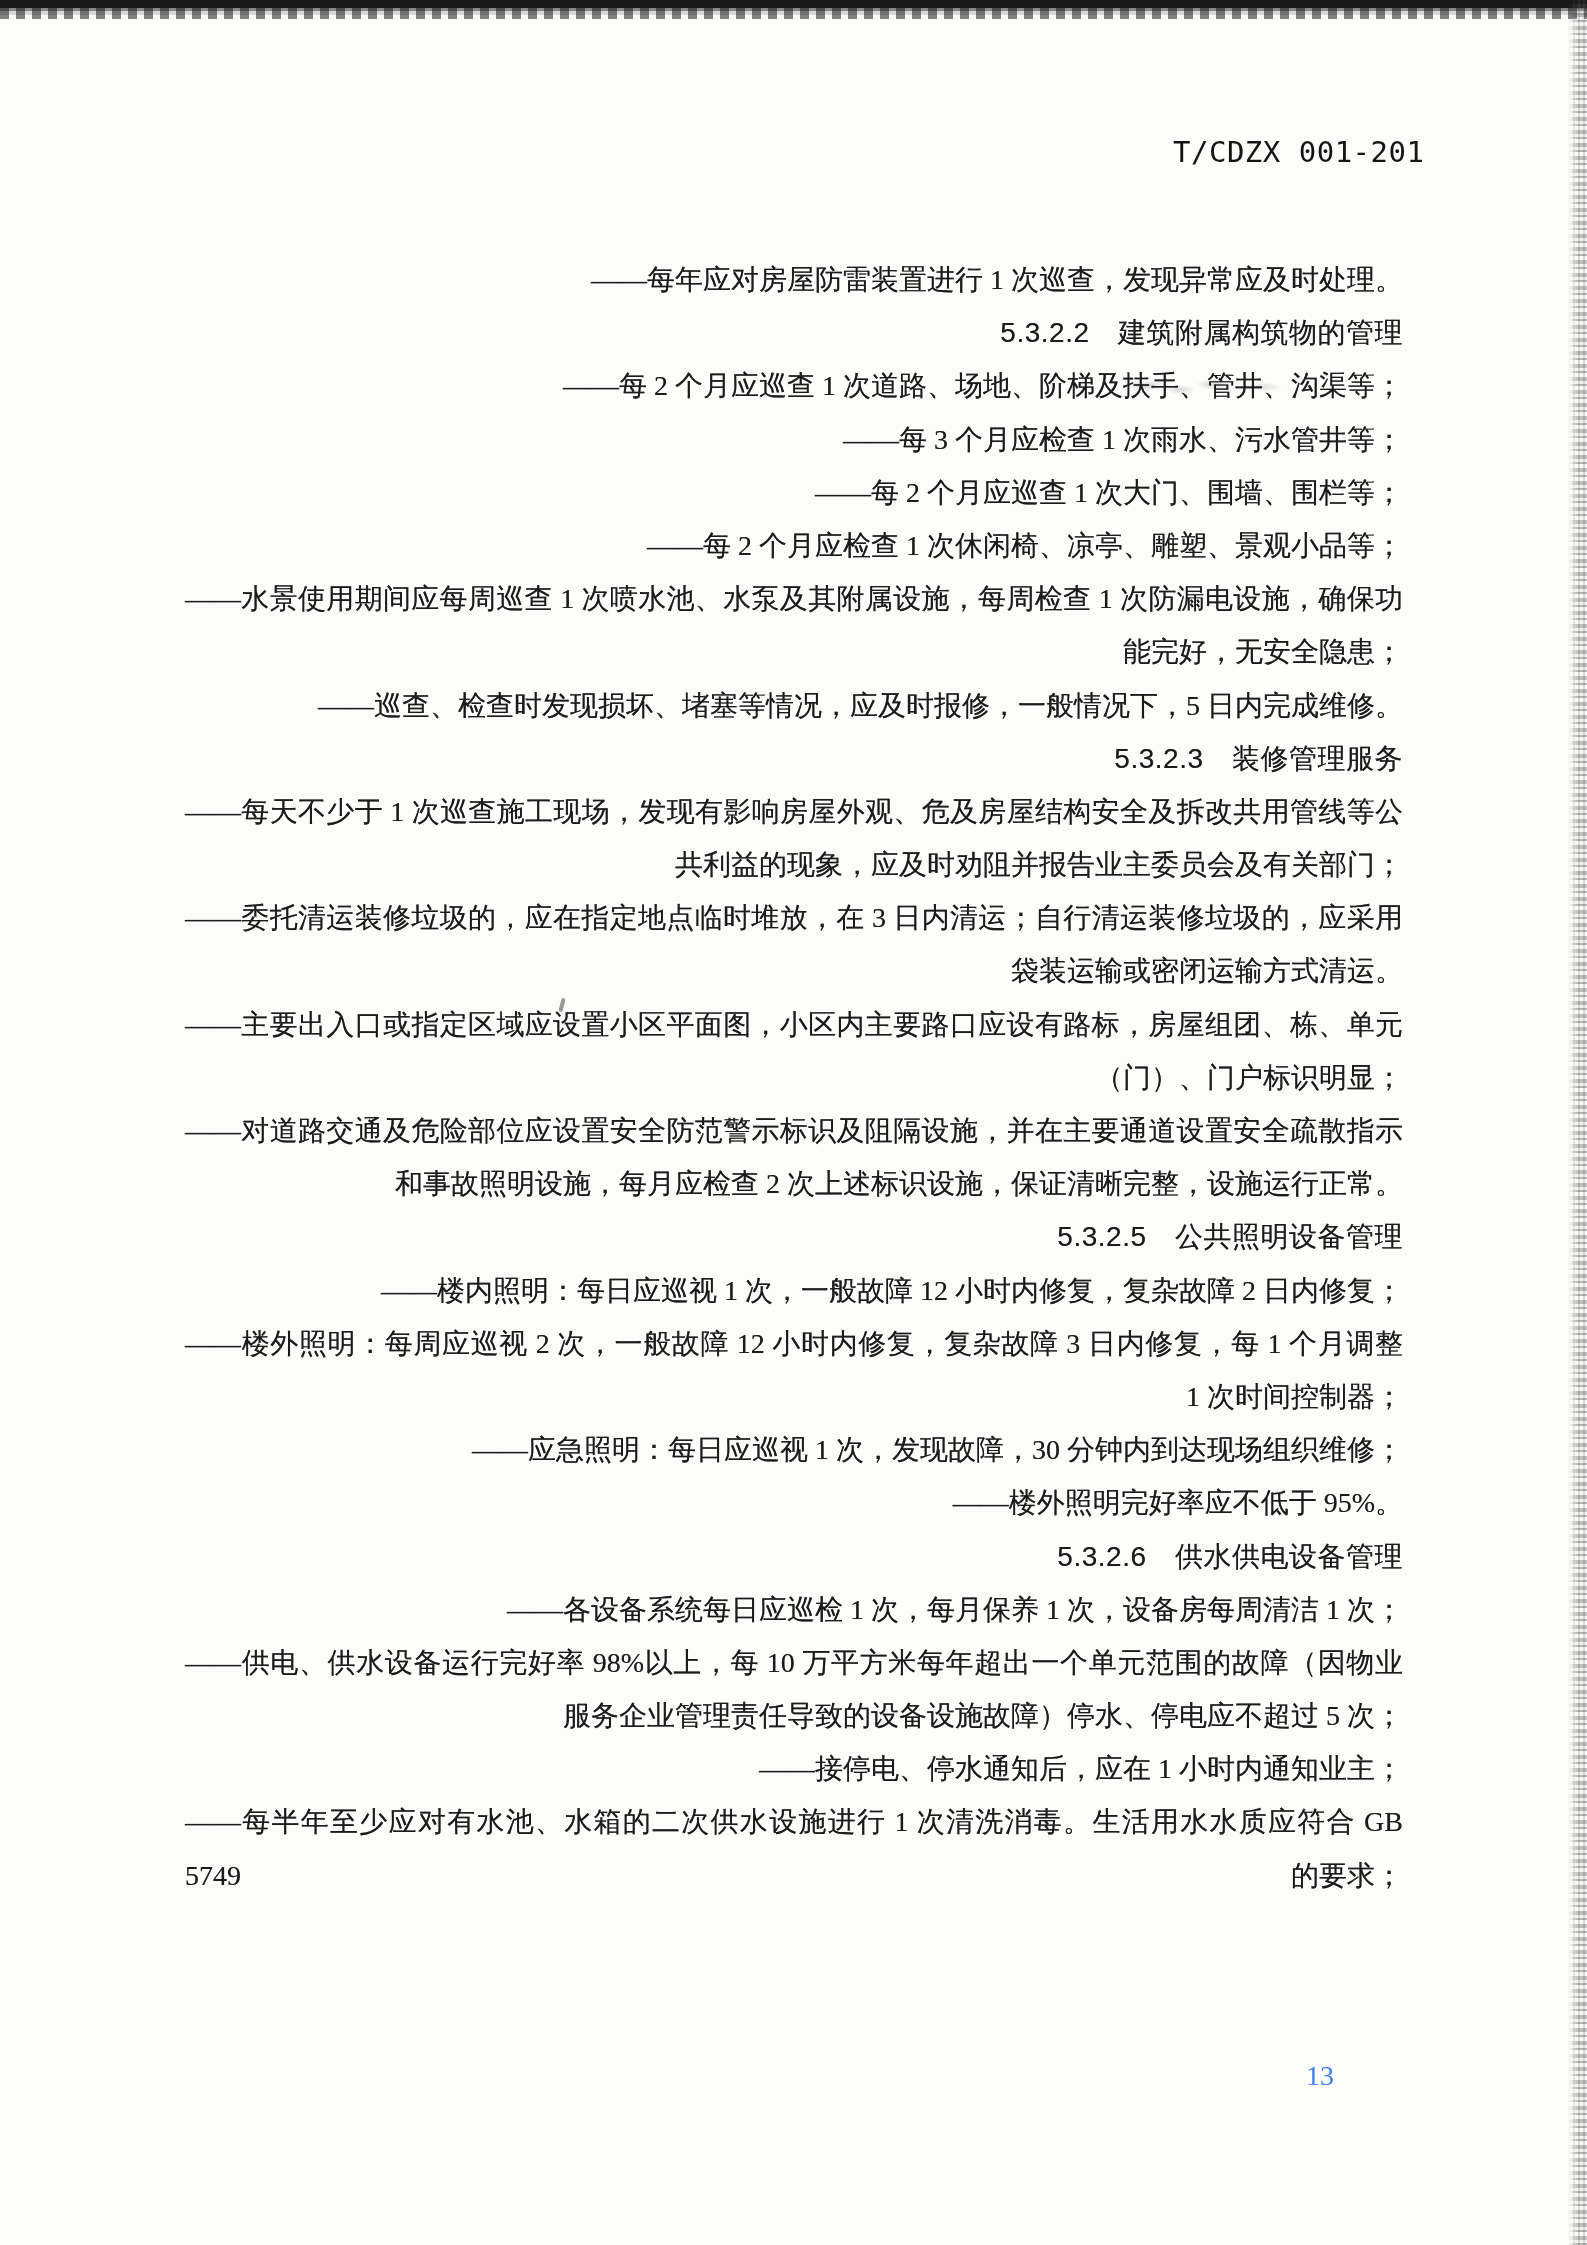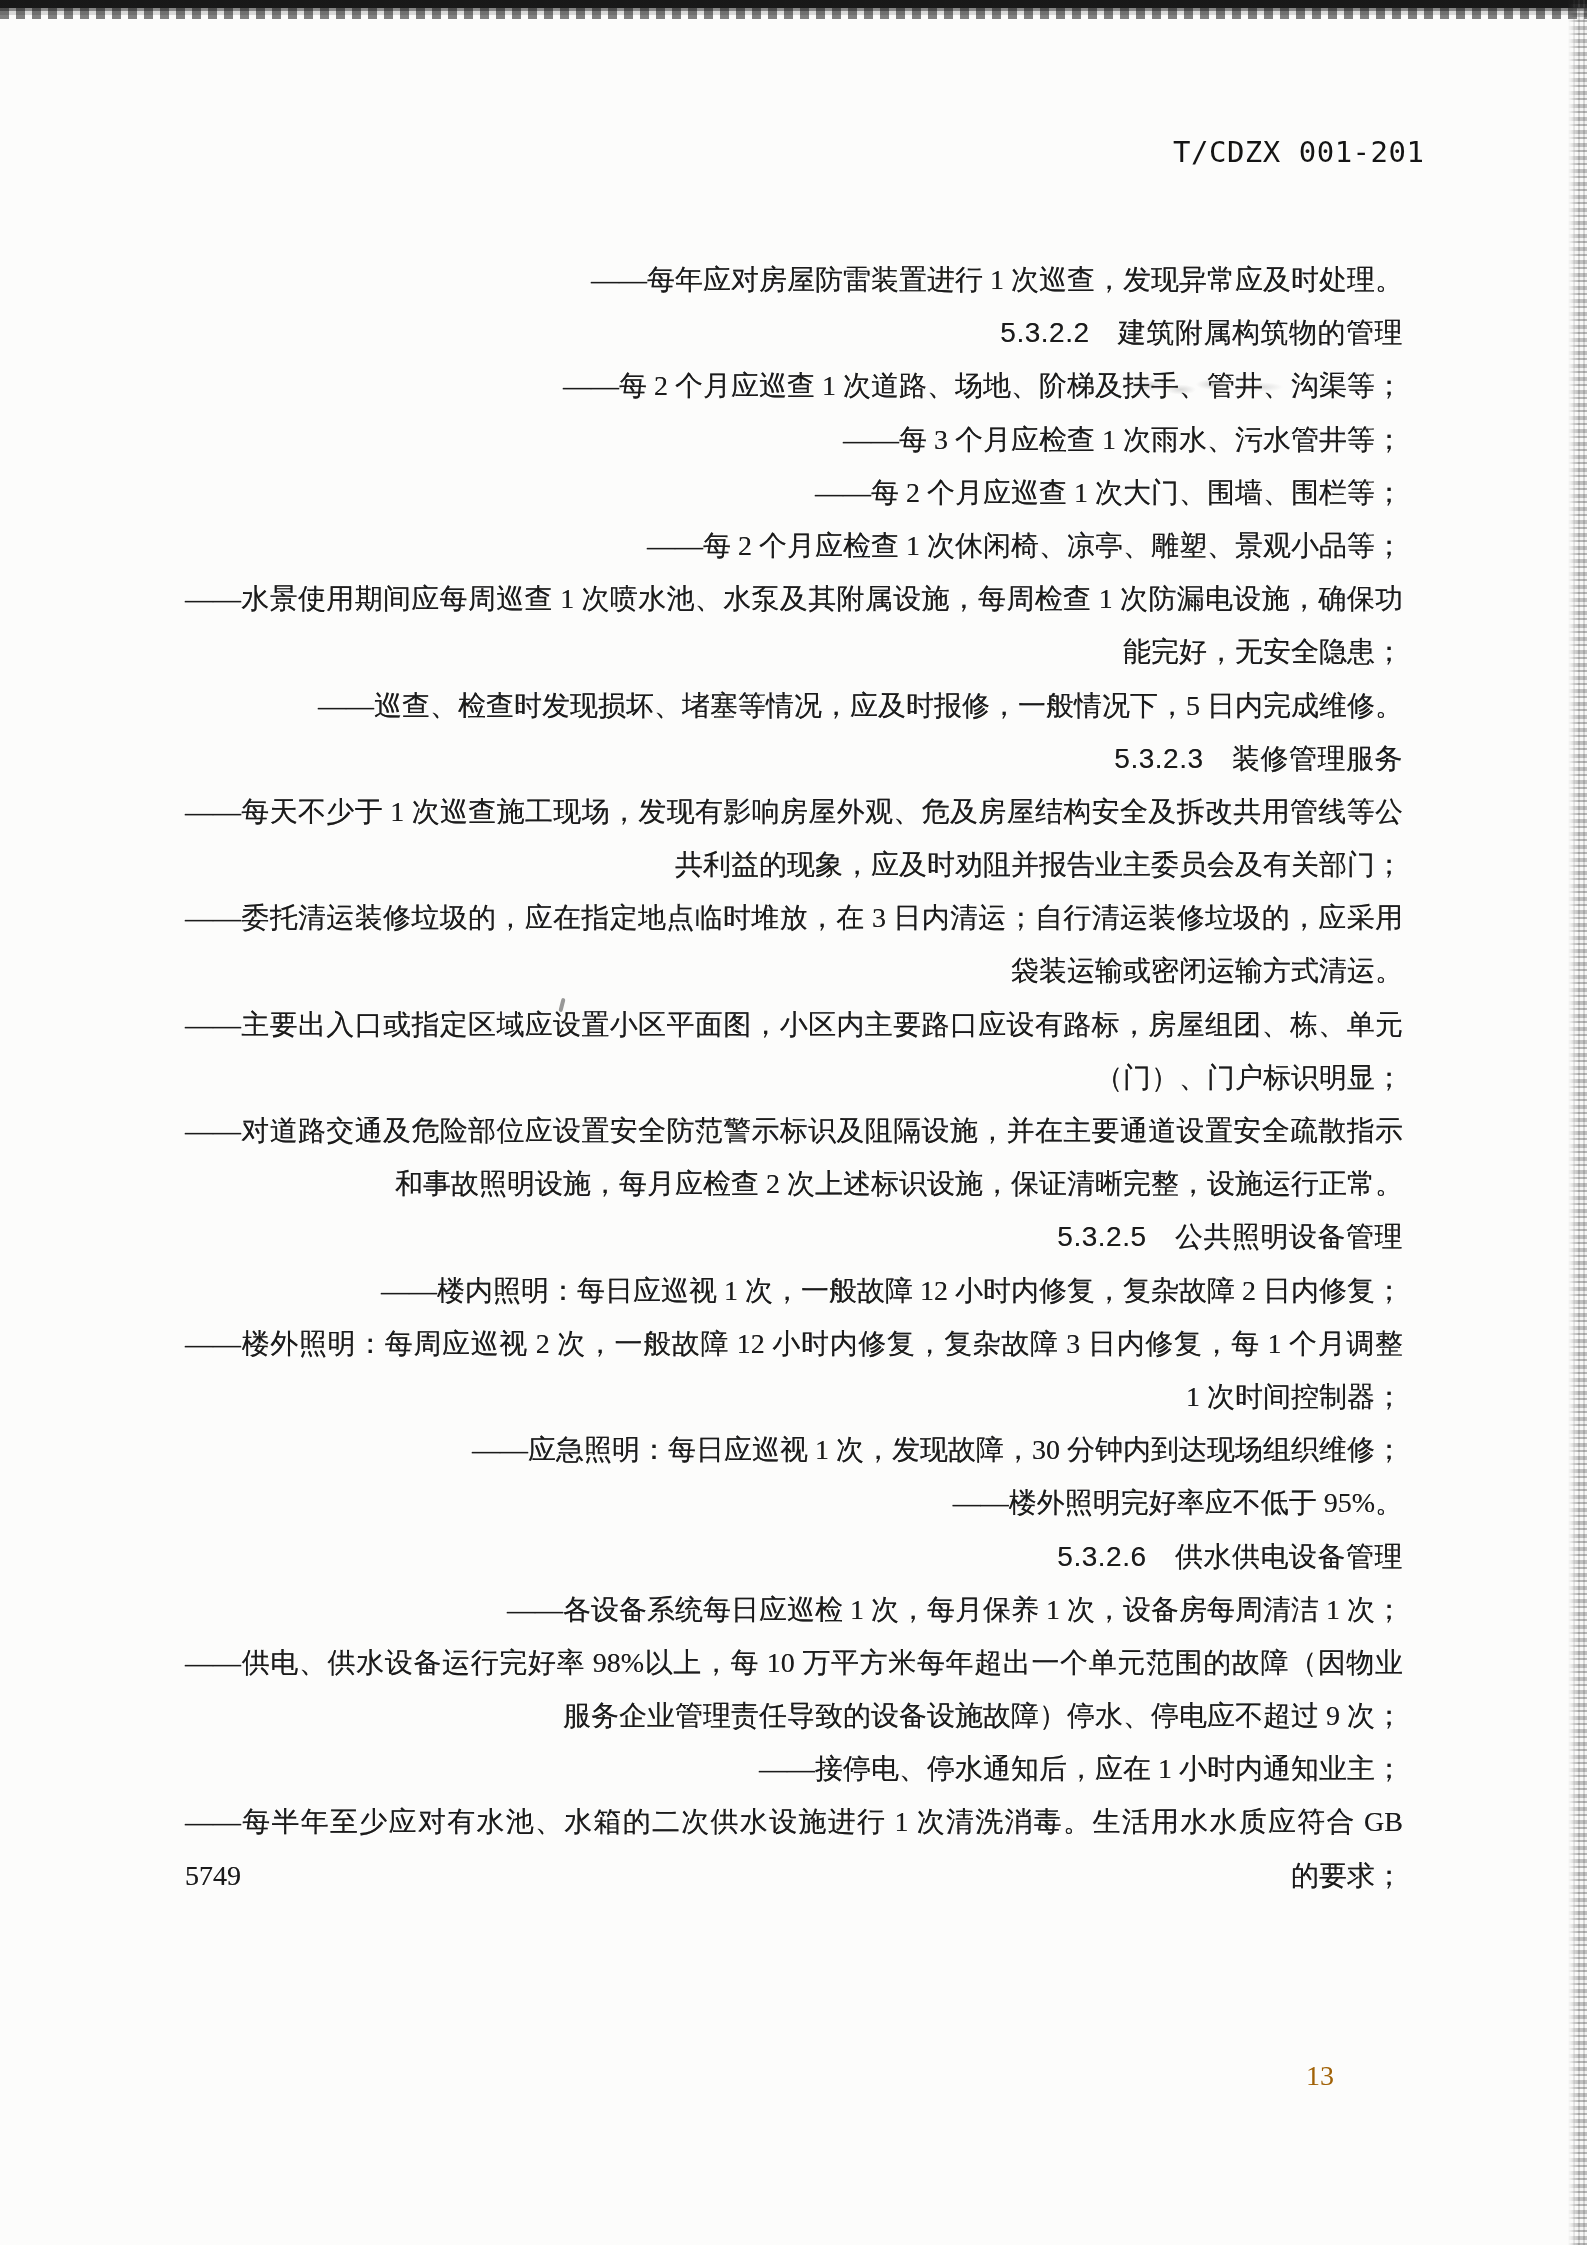--- a/index.html
+++ b/index.html
@@ -115,7 +115,7 @@
     <div class="line heading">5.3.2.6　供水供电设备管理</div>
     <div class="line">——各设备系统每日应巡检 1 次，每月保养 1 次，设备房每周清洁 1 次；</div>
     <div class="line fill">——供电、供水设备运行完好率 98%以上，每 10 万平方米每年超出一个单元范围的故障（因物业</div>
-    <div class="line">服务企业管理责任导致的设备设施故障）停水、停电应不超过 9 次；</div>
+    <div class="line">服务企业管理责任导致的设备设施故障）停水、停电应不超过 5 次；</div>
     <div class="line">——接停电、停水通知后，应在 1 小时内通知业主；</div>
     <div class="line fill">——每半年至少应对有水池、水箱的二次供水设施进行 1 次清洗消毒。生活用水水质应符合 GB 5749</div>
     <div class="line">的要求；</div>

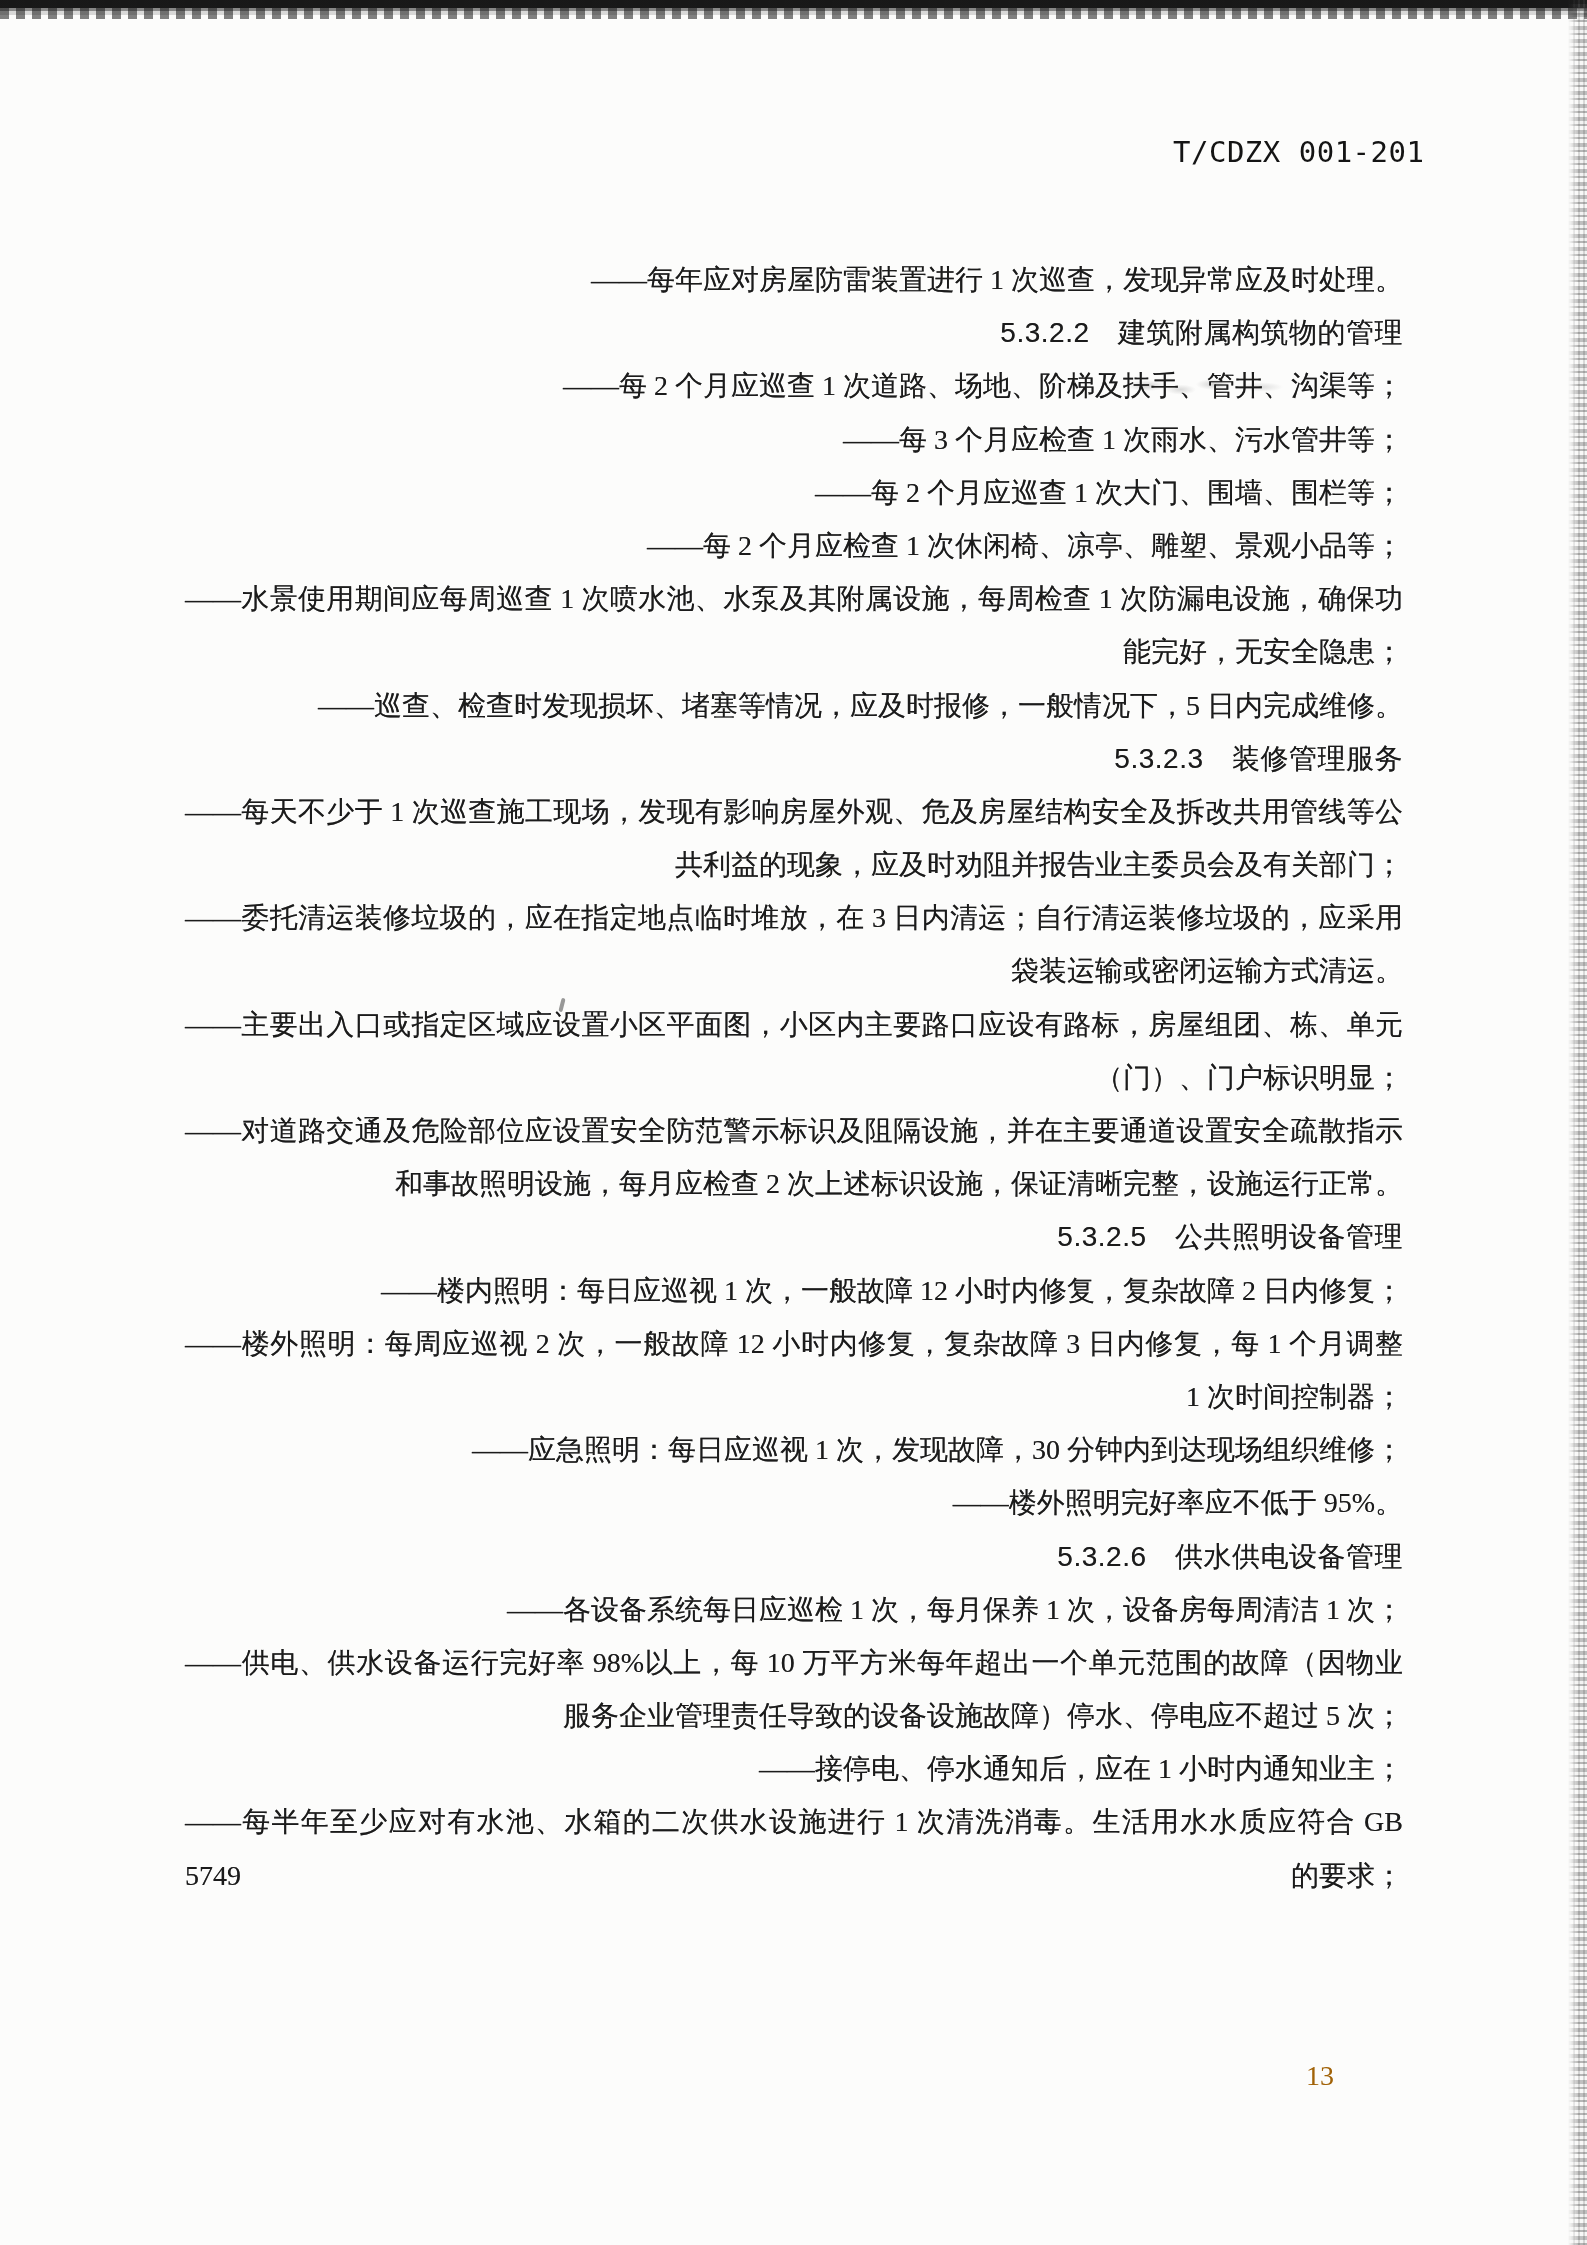--- a/index.html
+++ b/index.html
@@ -52,7 +52,7 @@
   }
   .page-number{
     position:absolute;left:1306px;top:2060px;
-    font-size:28px;color:#a16207;
+    font-size:28px;color:#3b82f6;
   }
   
   .body-block{

